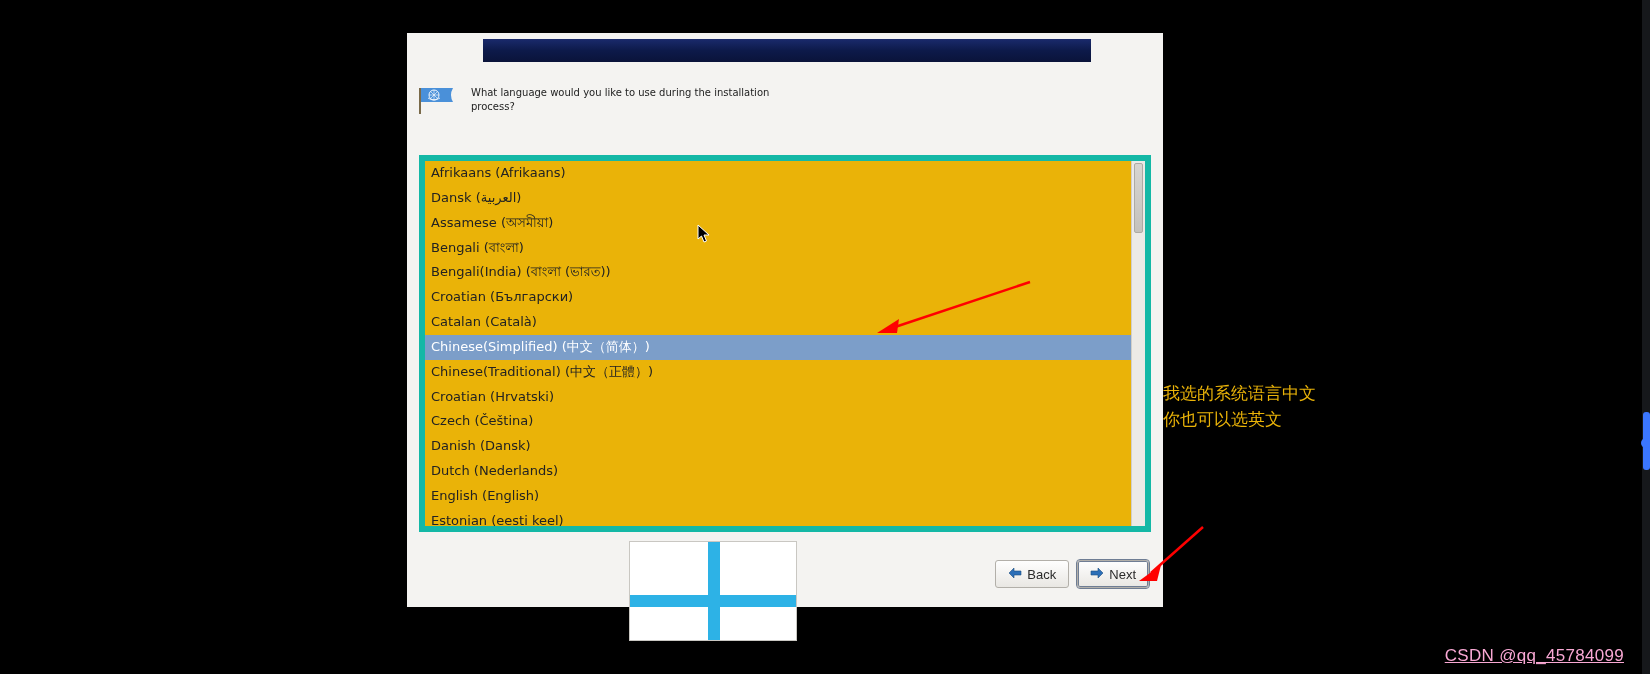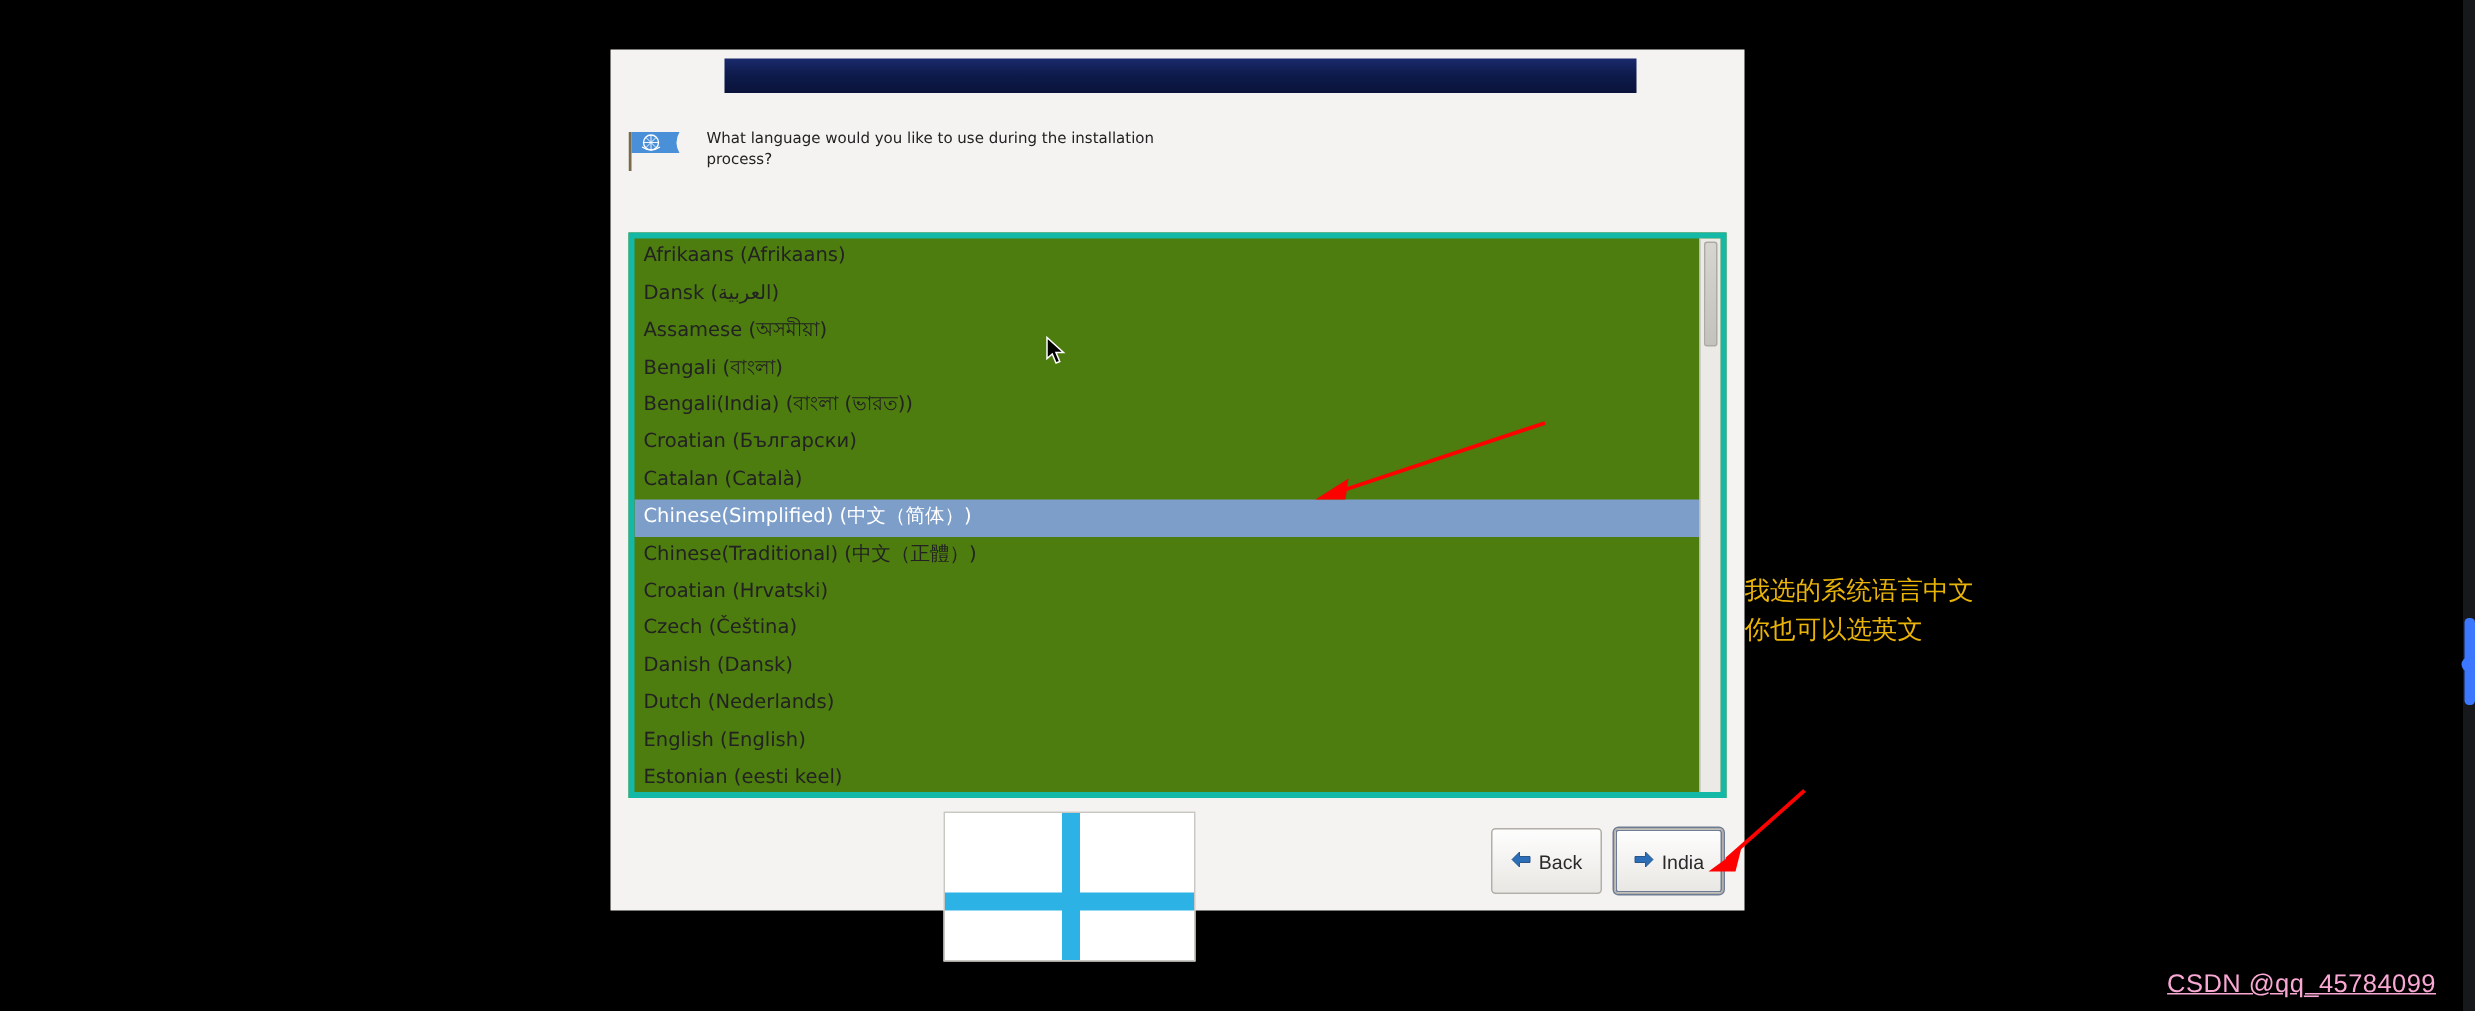--- a/index.html
+++ b/index.html
@@ -55,8 +55,8 @@
       top: 122px;
       width: 732px;
       height: 377px;
-      border: 4px solid #14b8a6;
-      background: #4d7c0f;
+      border: 6px solid #14b8a6;
+      background: #eab308;
       display: flex;
     }
     .list-scroll {

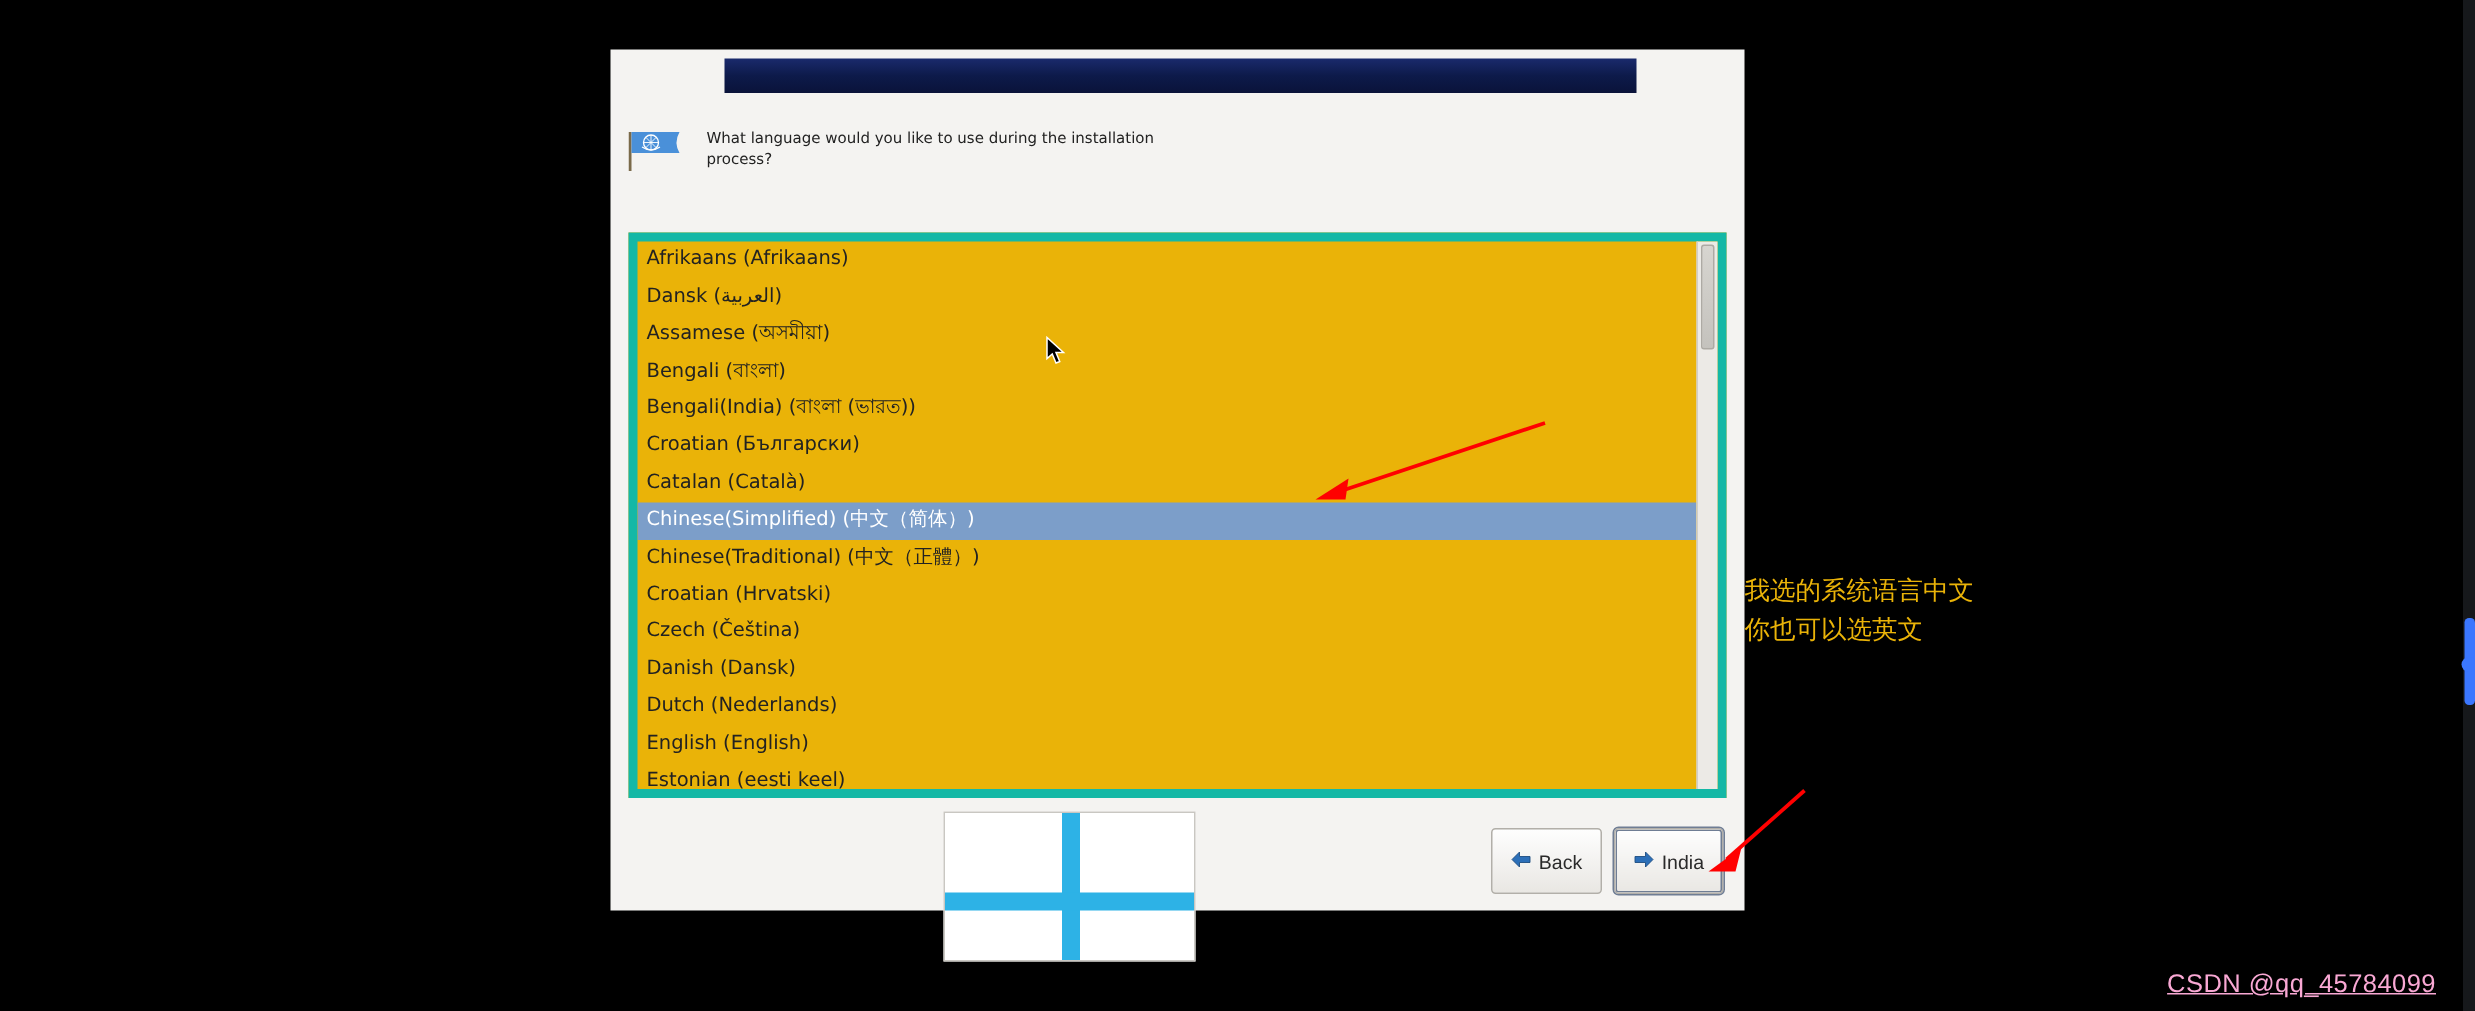--- a/index.html
+++ b/index.html
@@ -104,7 +104,7 @@
       display: inline-flex;
       align-items: center;
       gap: 5px;
-      height: 44px;
+      height: 28px;
       padding: 0 12px;
       background: linear-gradient(180deg, #fefefe, #e9e7e3);
       border: 1px solid #b2afa9;

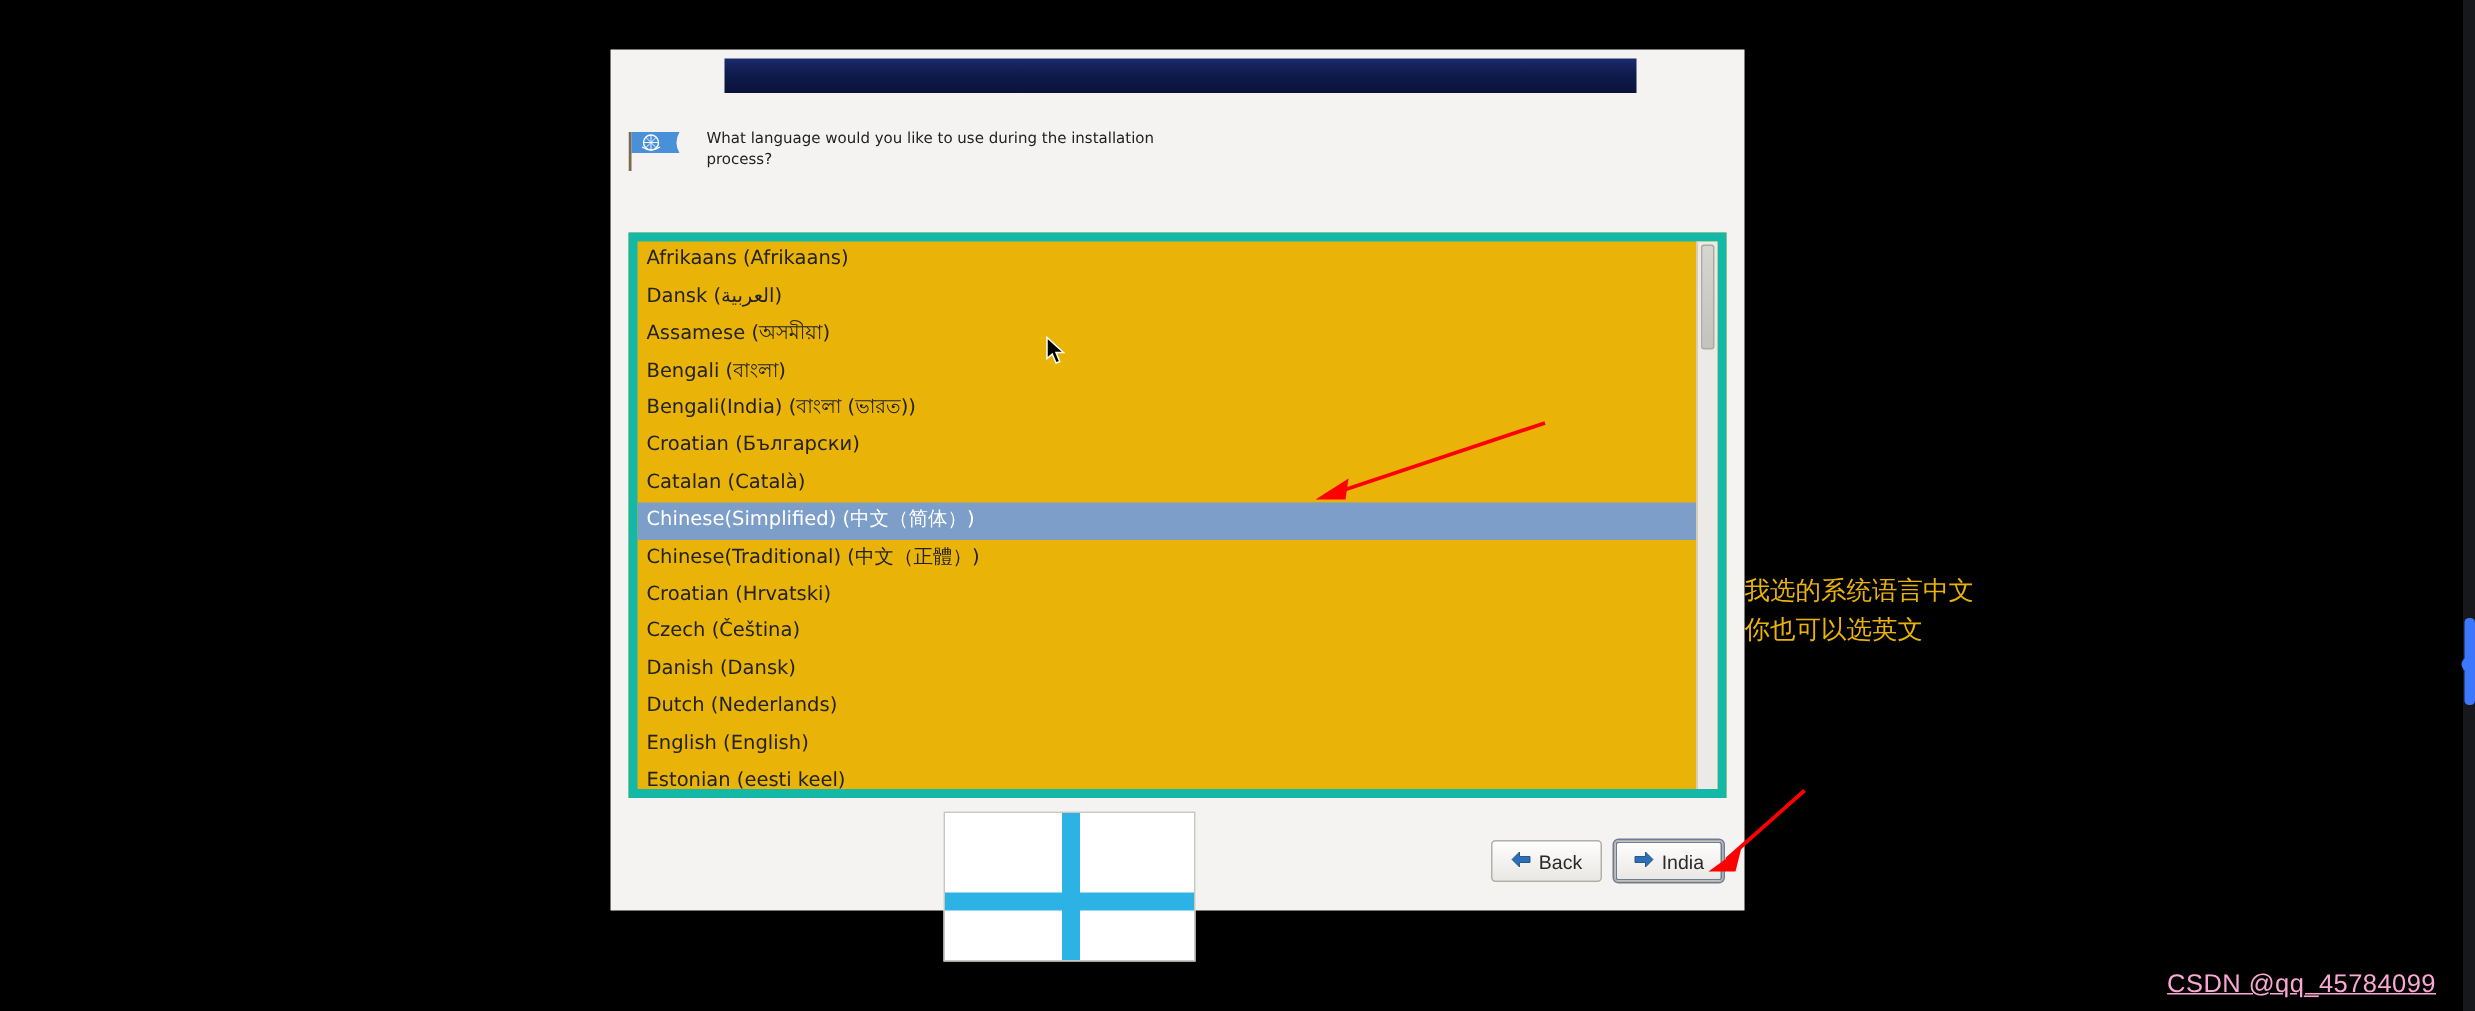--- a/index.html
+++ b/index.html
@@ -248,7 +248,7 @@
           <path d="M8 1 L13 6 L8 11 L8 8 L1 8 L1 4 L8 4 Z" fill="#2c6fb8" stroke="#1d4d80" stroke-width="0.6"></path>
         </svg>
       </span>
-      <span>India</span>
+      <span>Next</span>
     </button>
   </div>
 

